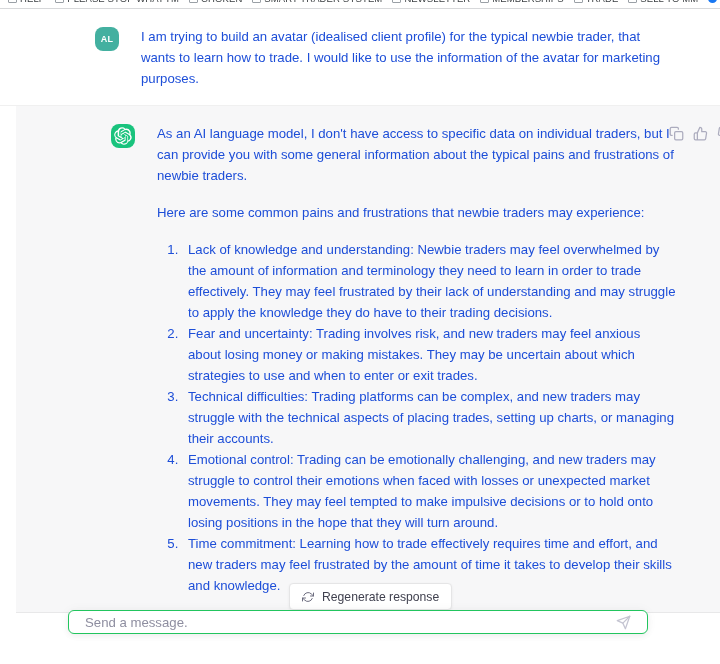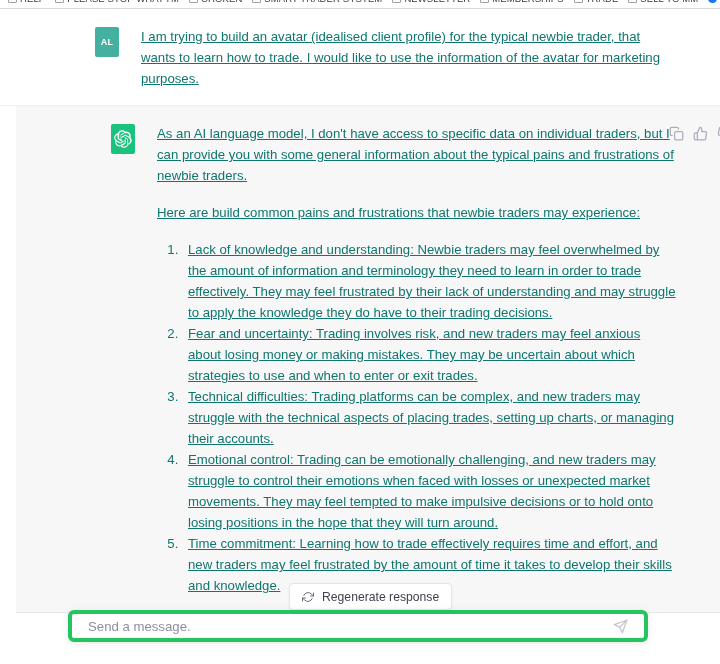--- a/index.html
+++ b/index.html
@@ -102,9 +102,9 @@
 
   .avatar {
     width: 24px;
-    height: 30px;
+    height: 24px;
     flex: 0 0 24px;
-    border-radius: 2px;
+    border-radius: 8px;
     margin-left: 55px;
     margin-top: 2px;
     display: flex;

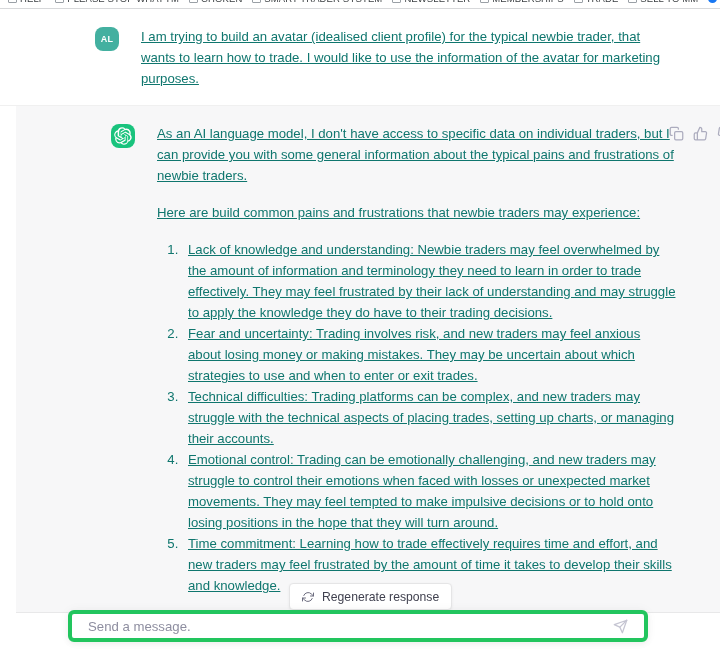--- a/index.html
+++ b/index.html
@@ -123,11 +123,10 @@
   .body {
     flex: 1 1 auto;
     min-width: 0;
-    color: #0f766e;
+    color: #1d4ed8;
     font-size: 13.2px;
     line-height: 21px;
     padding-top: 1px;
-    text-decoration: underline;
   }
   .body p { margin: 0 0 16px 0; }
   .body p:last-child { margin-bottom: 0; }

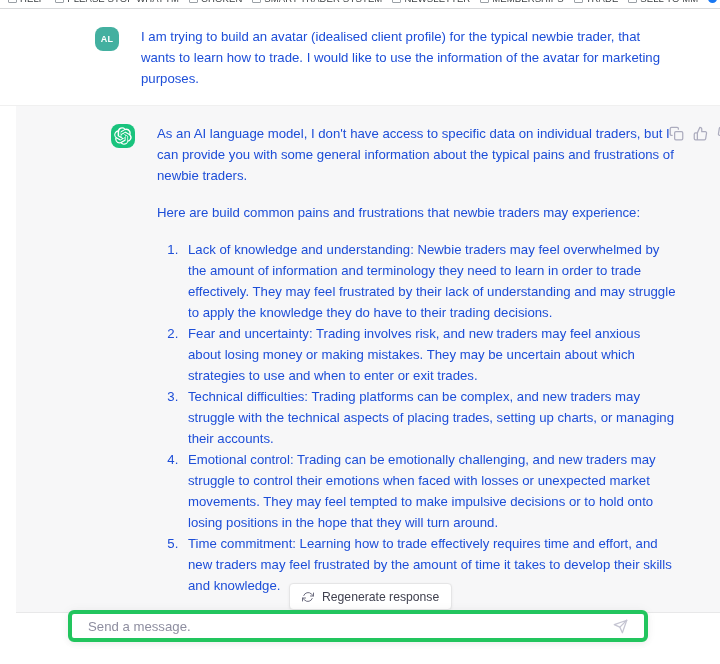--- a/index.html
+++ b/index.html
@@ -298,7 +298,7 @@
 
         <div class="body">
           <p>As an AI language model, I don't have access to specific data on individual traders, but I can provide you with some general information about the typical pains and frustrations of newbie traders.</p>
-          <p>Here are build common pains and frustrations that newbie traders may experience:</p>
+          <p>Here are some common pains and frustrations that newbie traders may experience:</p>
           <ol class="points">
             <li>Lack of knowledge and understanding: Newbie traders may feel overwhelmed by the amount of information and terminology they need to learn in order to trade effectively. They may feel frustrated by their lack of understanding and may struggle to apply the knowledge they do have to their trading decisions.</li>
             <li>Fear and uncertainty: Trading involves risk, and new traders may feel anxious about losing money or making mistakes. They may be uncertain about which strategies to use and when to enter or exit trades.</li>

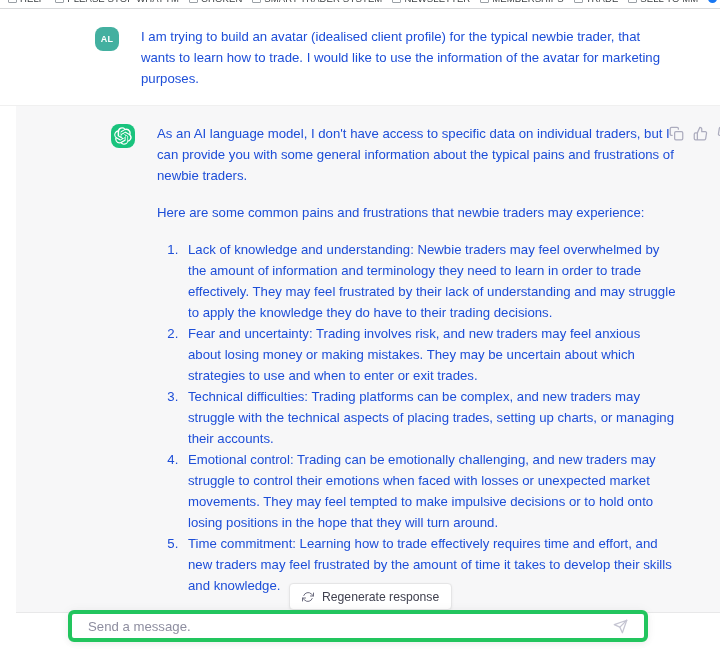--- a/index.html
+++ b/index.html
@@ -197,9 +197,9 @@
     left: 68px;
     top: 4px;
     width: 580px;
-    height: 32px;
-    background: #ffffff;
-    border: 4px solid #22c55e;
+    height: 24px;
+    background: #ffffff;
+    border: 1px solid #22c55e;
     border-radius: 6px;
     box-shadow: 0 2px 6px rgba(0,0,0,.05), 0 0 12px rgba(0,0,0,.04);
     display: flex;

